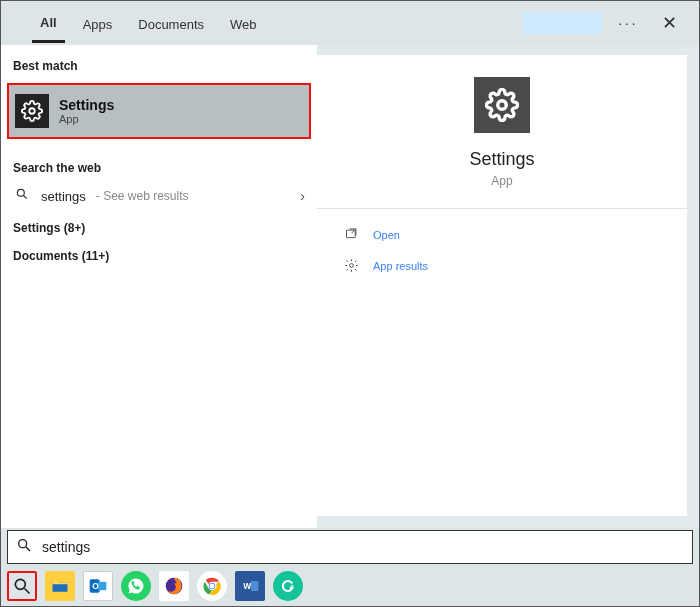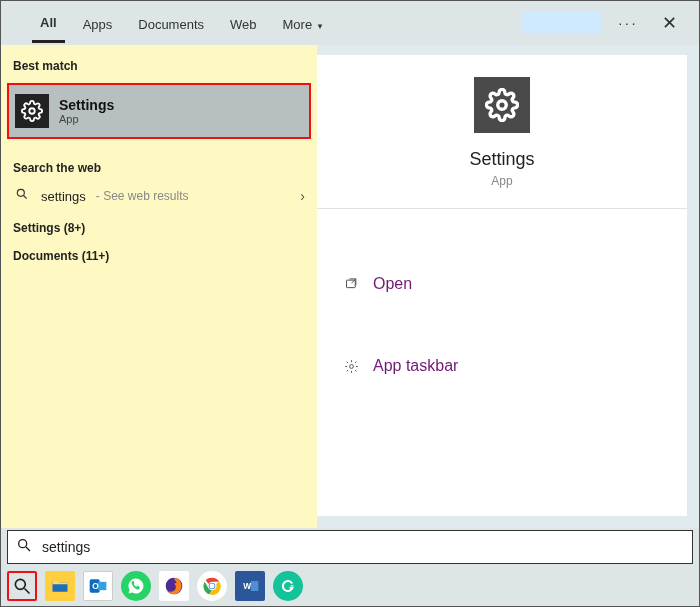--- a/index.html
+++ b/index.html
@@ -73,10 +73,6 @@
   <div class="tab">Apps</div>
   <div class="tab">Documents</div>
   <div class="tab">Web</div>
-  <div class="tab">
-    <span>More</span>
-    <span class="chev-down">▾</span>
-  </div>
   <div class="top-right">
     <div class="profile-chip"></div>
     <div class="more-dots">···</div>

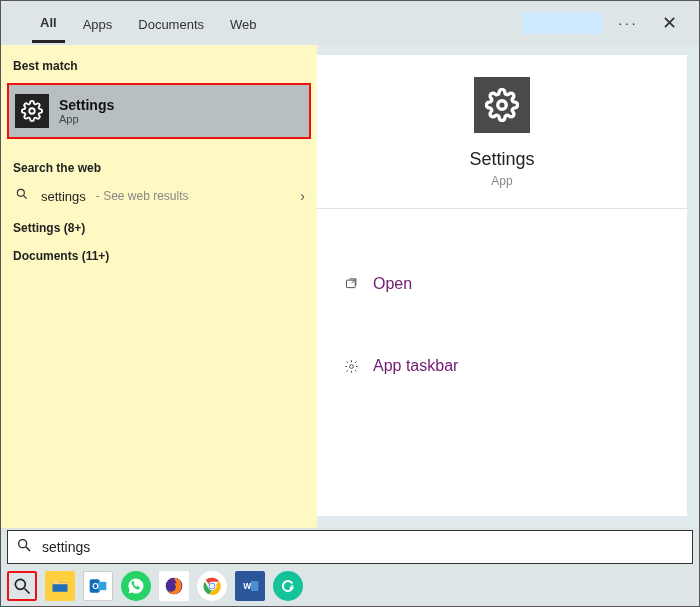--- a/index.html
+++ b/index.html
@@ -18,7 +18,7 @@
   .main-area { position: absolute; top: 44px; bottom: 78px; left: 0; right: 0; display: flex; }
 
   
-  .left-panel { width: 316px; background: #fef9c3; padding-top: 8px; }
+  .left-panel { width: 316px; background: #ffffff; padding-top: 8px; }
   .section-label { font-size: 12px; font-weight: 600; padding: 6px 12px; color: #222; }
   .best-match-row { margin: 4px 6px; height: 56px; background: #b7bfc0; border: 2px solid #e11; display: flex; align-items: center; gap: 10px; padding: 0 6px; }
   .bm-icon { width: 34px; height: 34px; background: #222; display:flex; align-items:center; justify-content:center; }

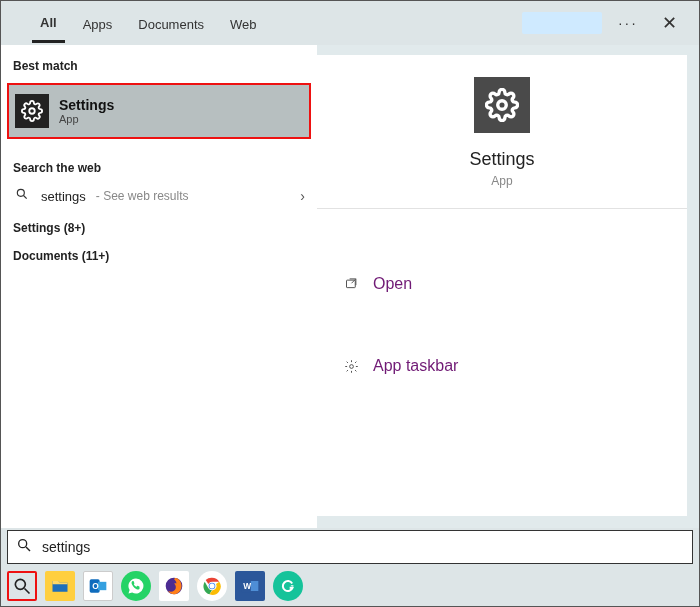--- a/index.html
+++ b/index.html
@@ -43,7 +43,7 @@
   .big-sub { font-size:12px; color:#888; margin-top:4px; margin-bottom:20px; }
   .divider { height:1px; background:#e2e2e2; width:100%; }
   .actions { width:100%; padding:10px 0; }
-  .action-row { display:flex; align-items:center; gap:14px; padding:8px 26px; font-size:16px; color:#701a75; cursor:pointer;margin-top:48px; }
+  .action-row { display:flex; align-items:center; gap:14px; padding:8px 26px; font-size:11px; color:#3b82f6; cursor:pointer; }
   .action-row .a-icon { width:16px; display:inline-flex; align-items:center; justify-content:center; }
   .action-row svg { width:15px; height:15px; stroke:#555; fill:none; stroke-width:1.6; }
 

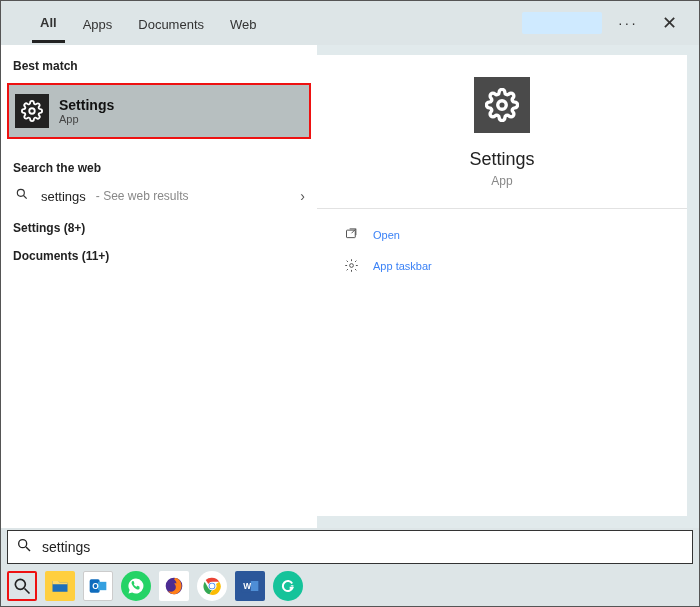--- a/index.html
+++ b/index.html
@@ -144,7 +144,7 @@
                 <path d="M12 2v3M12 19v3M4.2 4.2l2.1 2.1M17.7 17.7l2.1 2.1M2 12h3M19 12h3M4.2 19.8l2.1-2.1M17.7 6.3l2.1-2.1"></path>
               </svg>
             </span>
-          <span>App taskbar</span>
+          <span>App results</span>
         </div>
       </div>
     </div>

